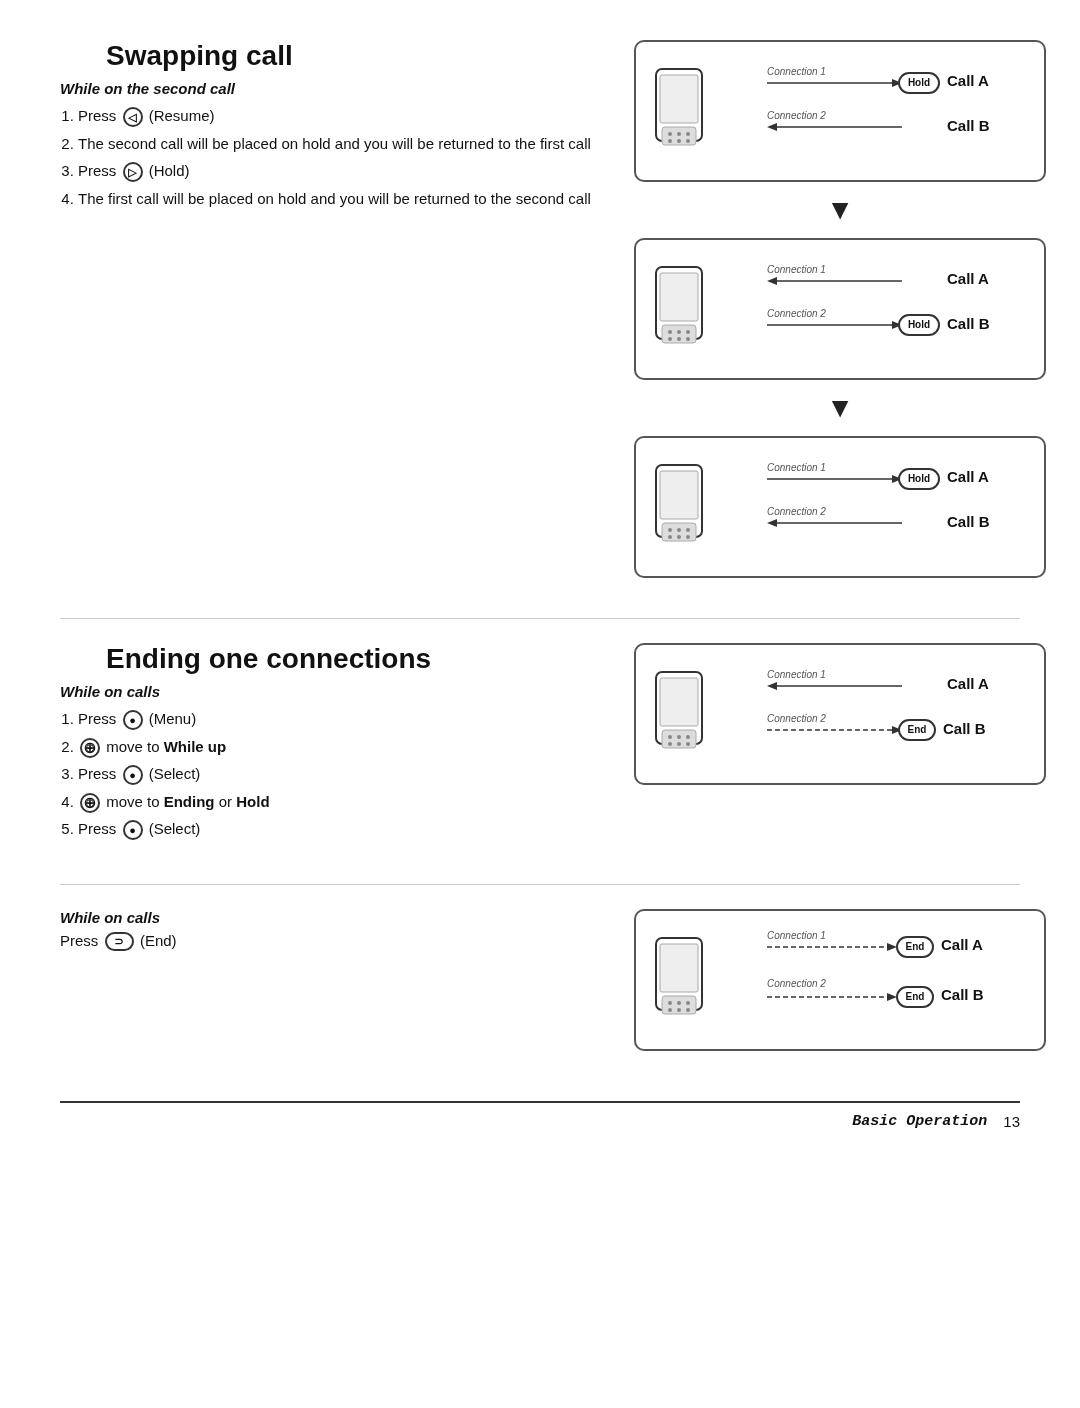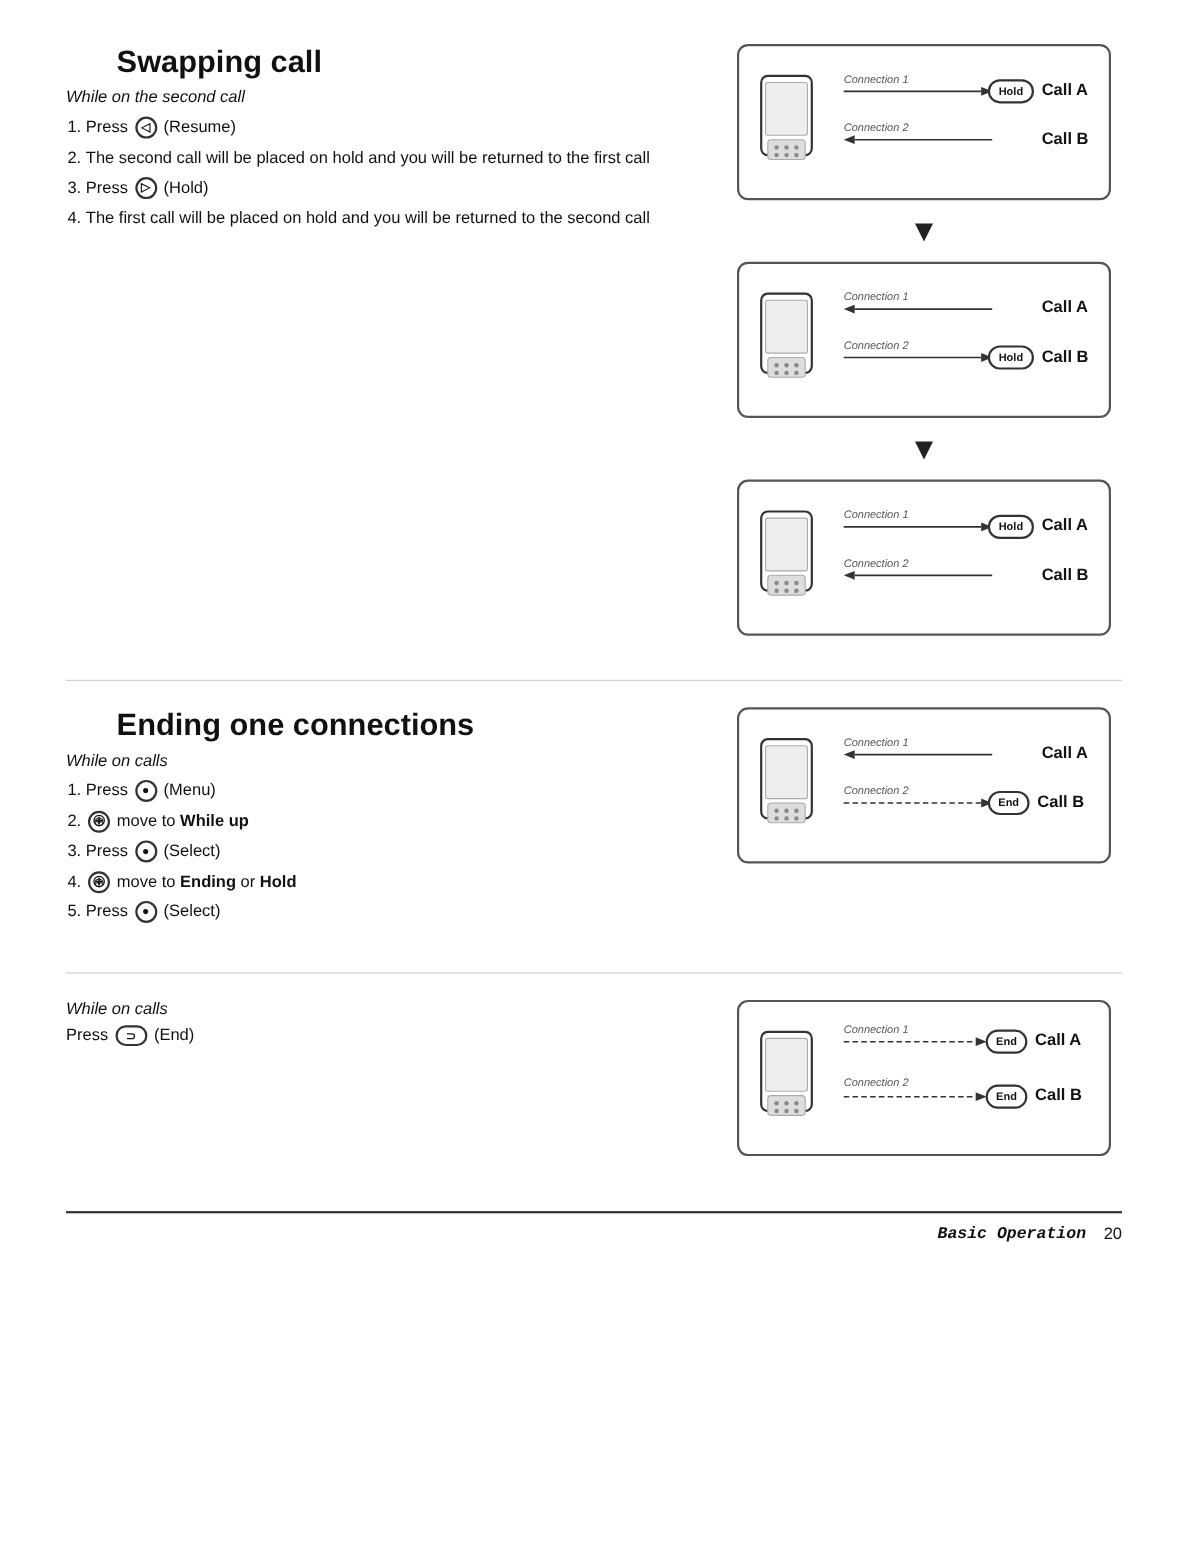--- a/index.html
+++ b/index.html
@@ -58,7 +58,7 @@
       border: 2px solid #555;
       border-radius: 10px;
       padding: 14px 16px;
-      width: 340px;
+      width: 412px;
       background: #fff;
       position: relative;
     }

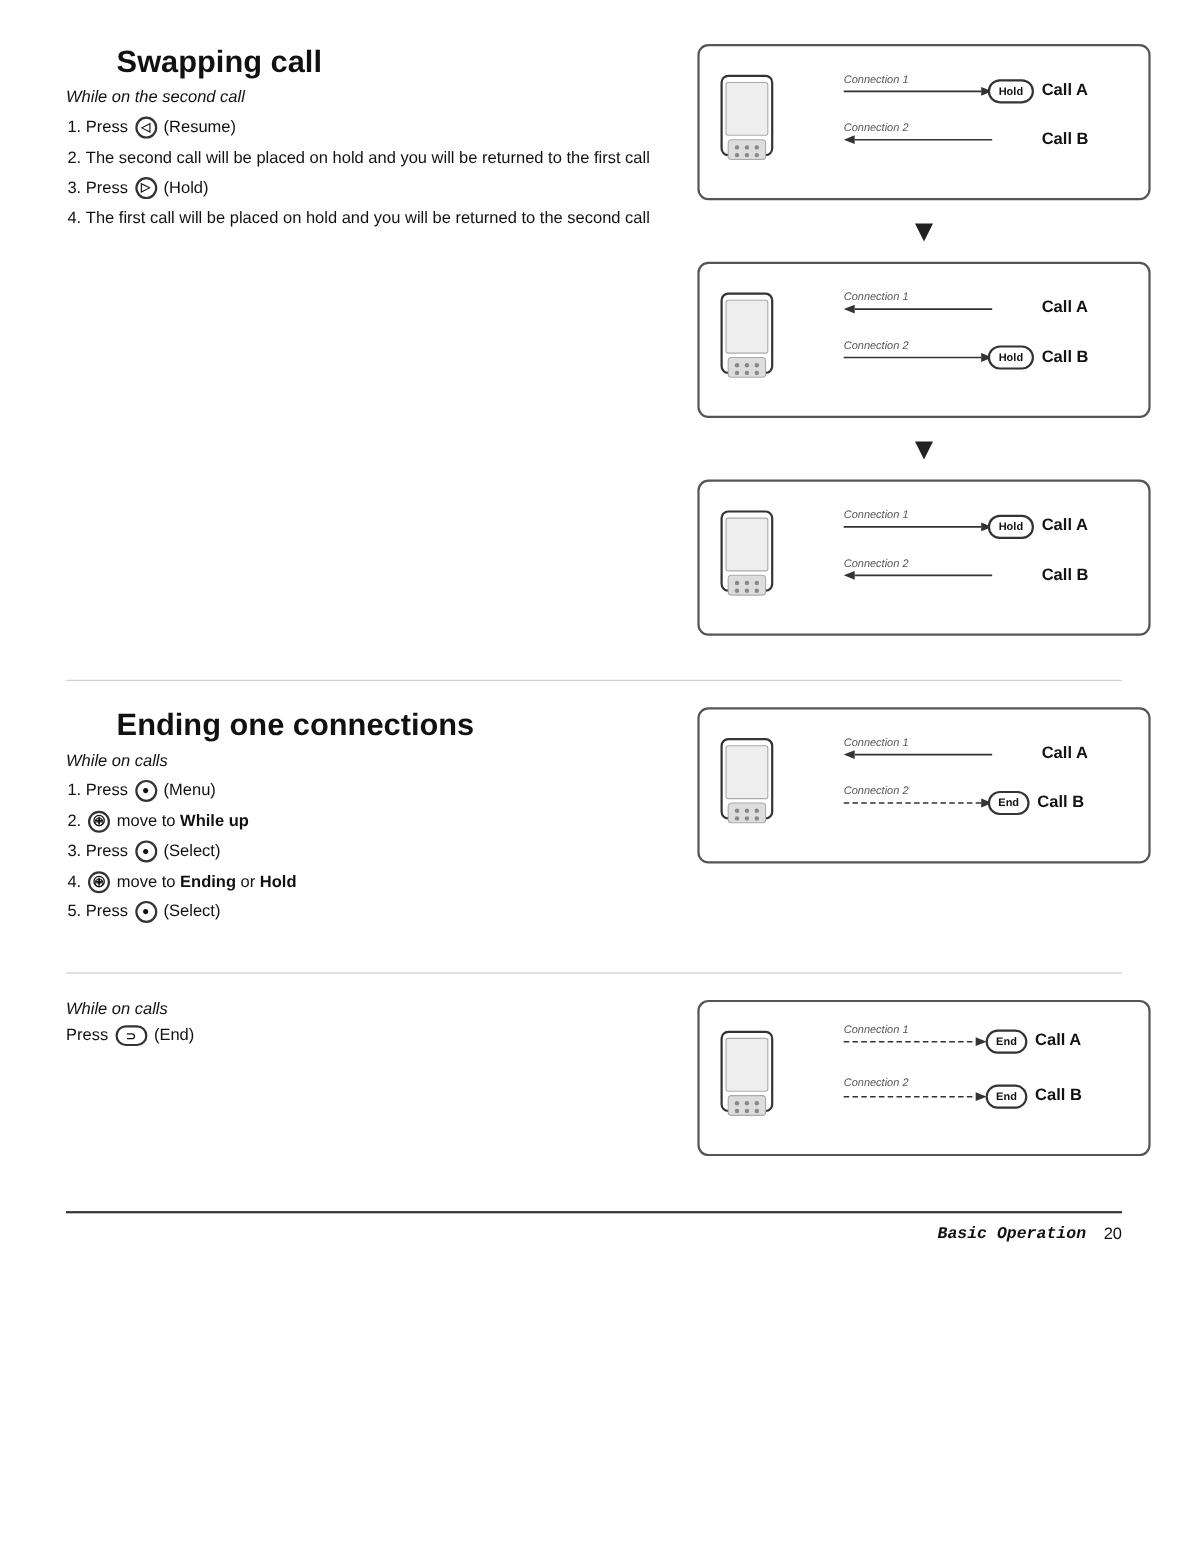--- a/index.html
+++ b/index.html
@@ -43,6 +43,7 @@
       font-style: italic;
       margin-bottom: 6px;
       font-size: 15px;
+      font-weight: bold;
     }
     ol {
       padding-left: 18px;

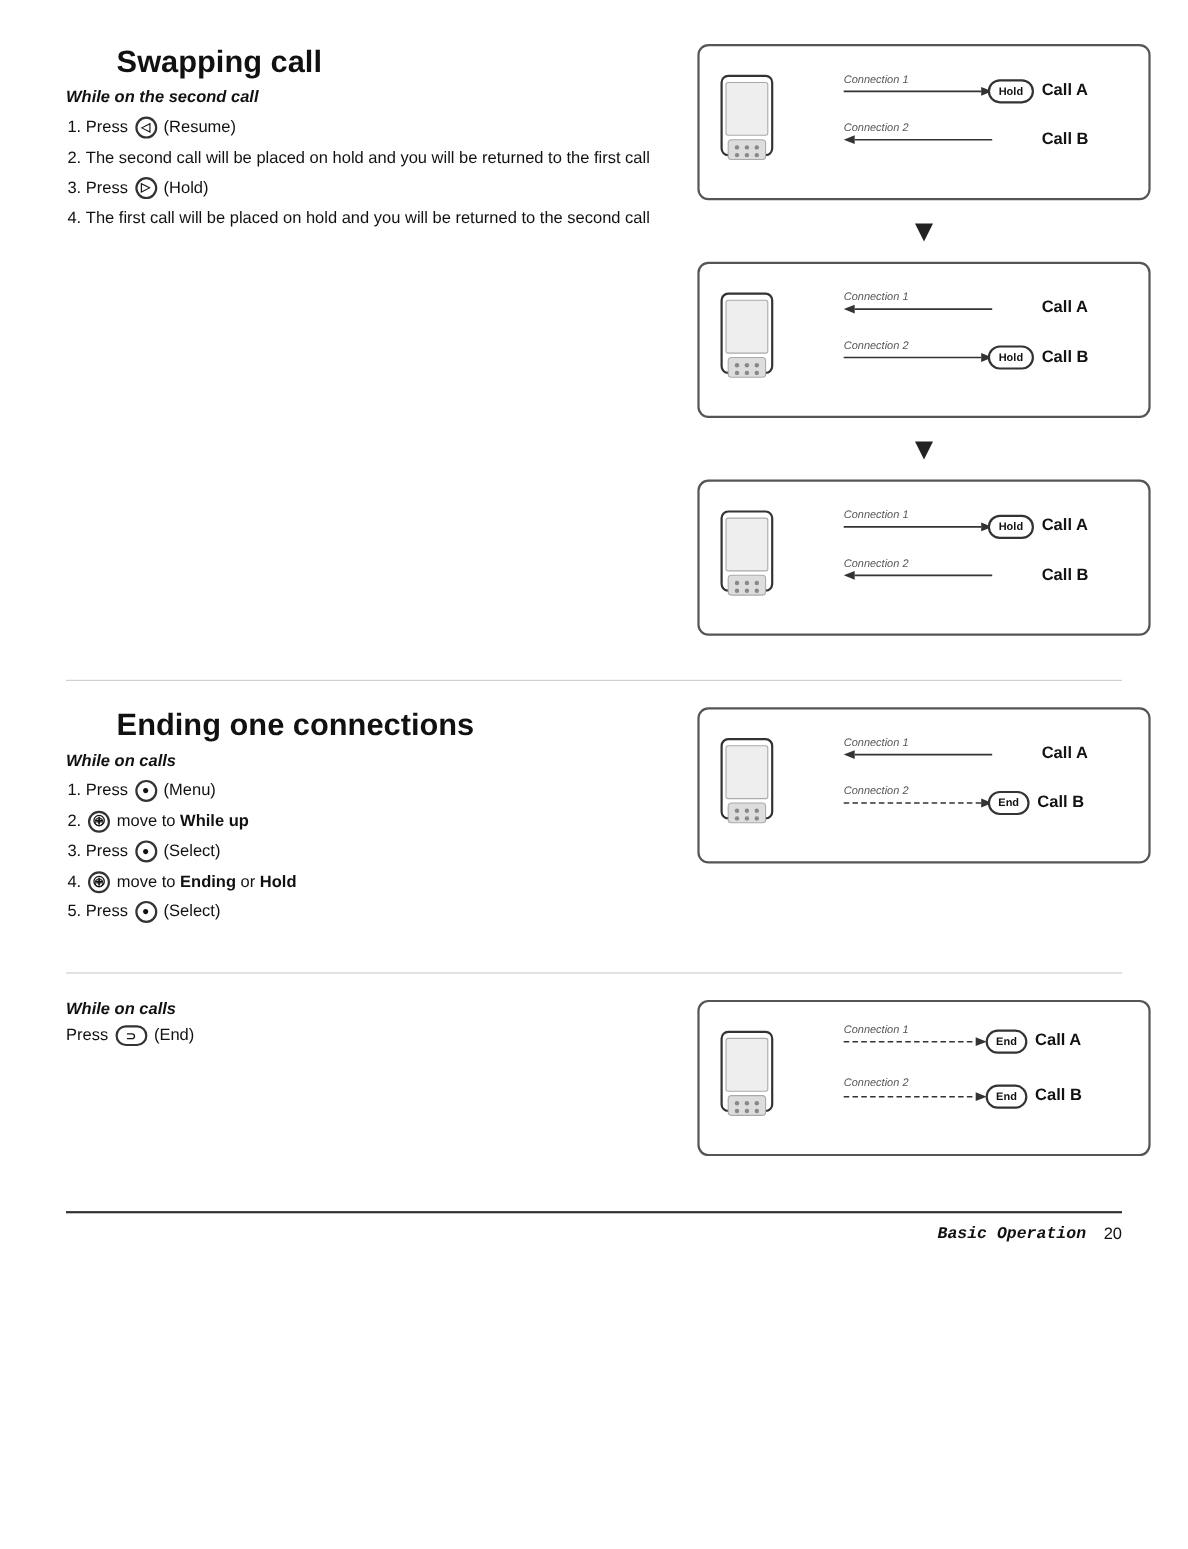--- a/index.html
+++ b/index.html
@@ -398,7 +398,7 @@
 
   <div class="footer">
     <span class="footer-text">Basic Operation</span>
-    <span class="footer-page">20</span>
+    <span class="footer-page">13</span>
   </div>
 
 </div>

